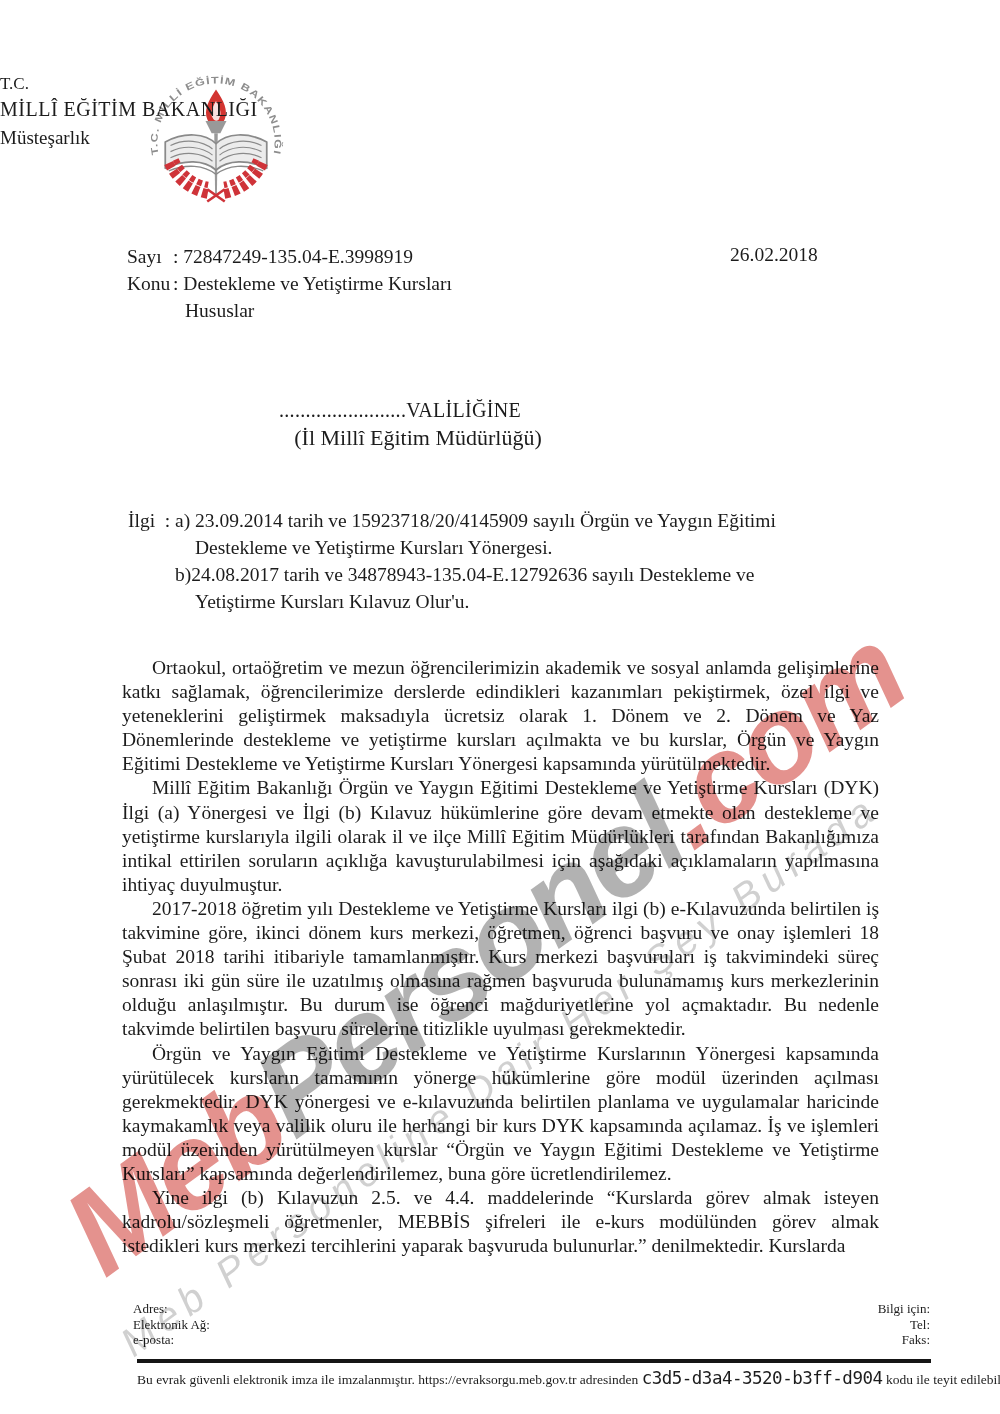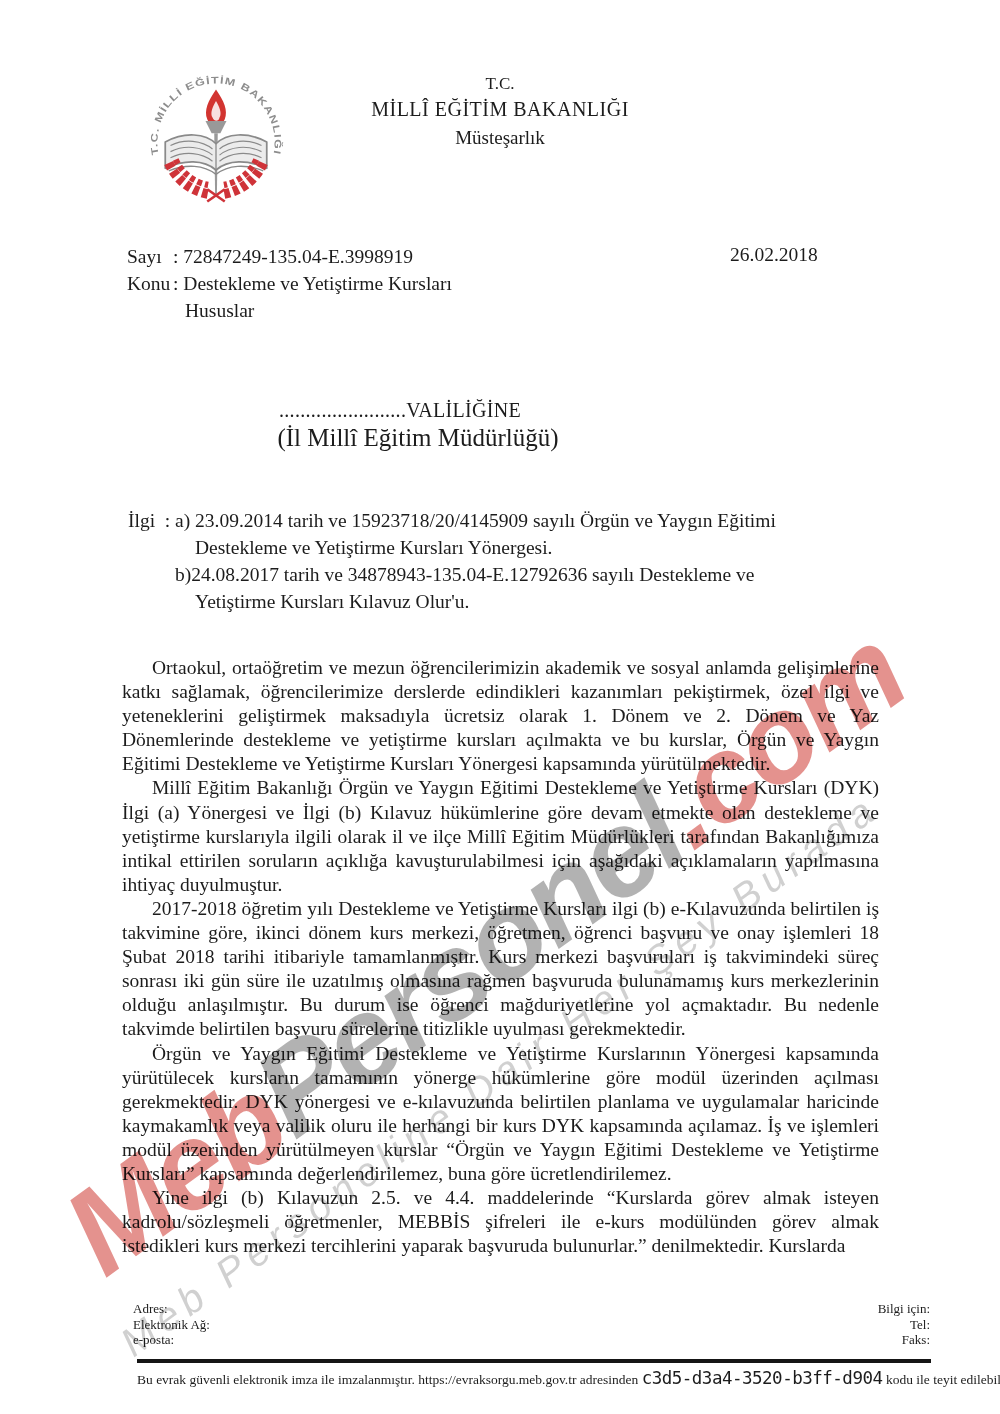--- a/index.html
+++ b/index.html
@@ -11,7 +11,7 @@
   
   .logo { position:absolute; left:146px; top:72px; width:140px; height:140px; }
   .logo-arc { font-family:"Liberation Sans",sans-serif; font-weight:bold; font-size:11px; fill:#8d8d8d; letter-spacing:1px; }
-  .letterhead { position:absolute; top:74px; left:0; width:1000px; text-align:center; line-height:1.15; }
+  .letterhead { position:absolute; top:74px; left:0; width:1000px; line-height:1.15; }
   .lh-tc { font-size:17px; }
   .lh-ministry { font-size:20px; margin-top:4px; letter-spacing:0.5px; }
   .lh-dept { font-size:19px; margin-top:6px; }

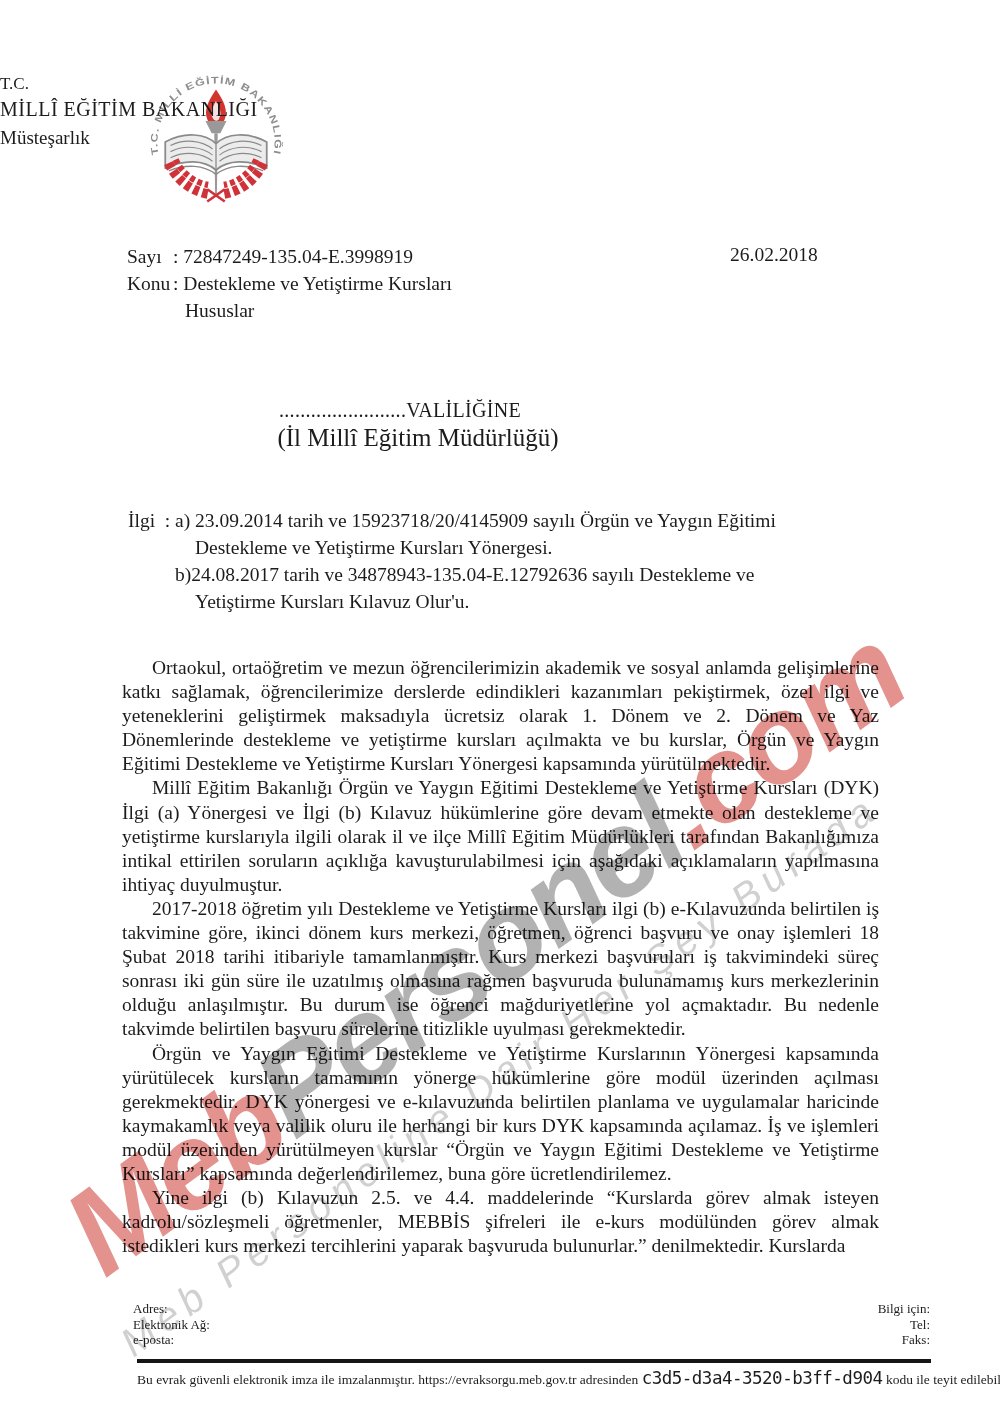--- a/index.html
+++ b/index.html
@@ -23,7 +23,7 @@
   
   .recipient { position:absolute; top:397px; left:0; width:800px; text-align:center; line-height:27px; }
   .rcp-line1 { font-size:20px; letter-spacing:0.3px; }
-  .rcp-line2 { font-size:25px;margin-left:36px; }
+  .rcp-line2 { font-size:22px;margin-left:36px; }
   
   .ilgi { position:absolute; left:128px; top:507px; font-size:19.5px; line-height:27px; display:flex; }
   .ilgi-label { flex:none; width:47px; white-space:pre; }

